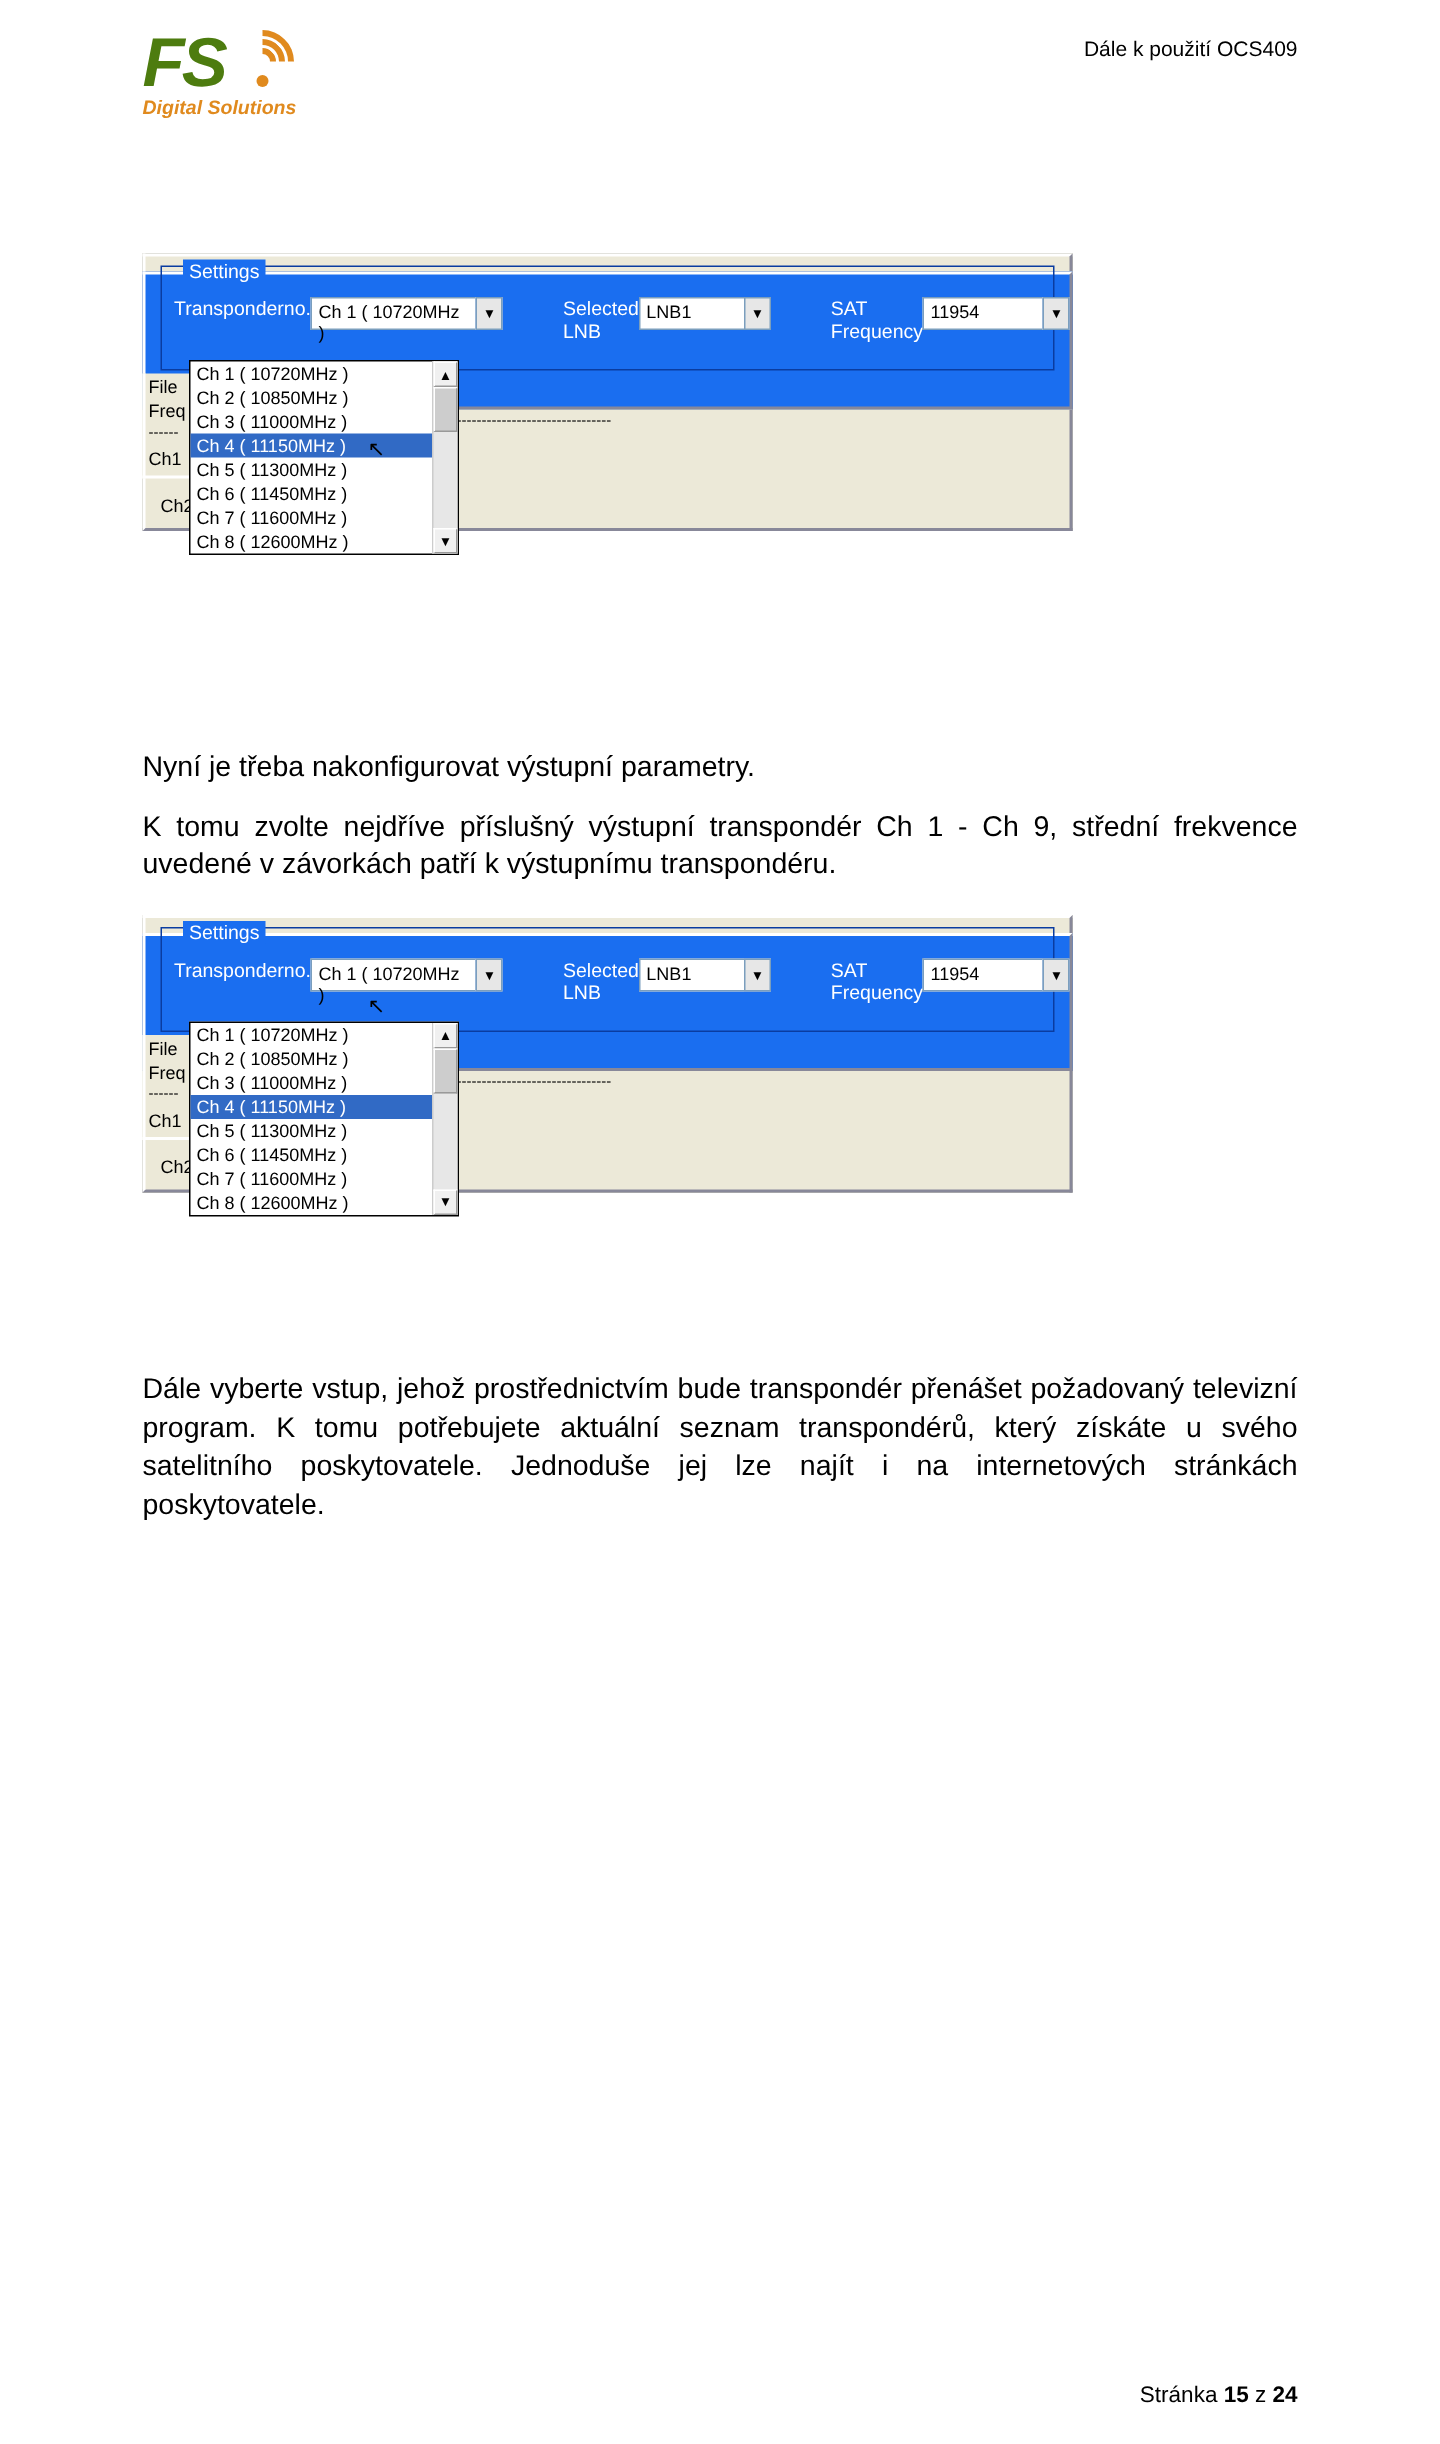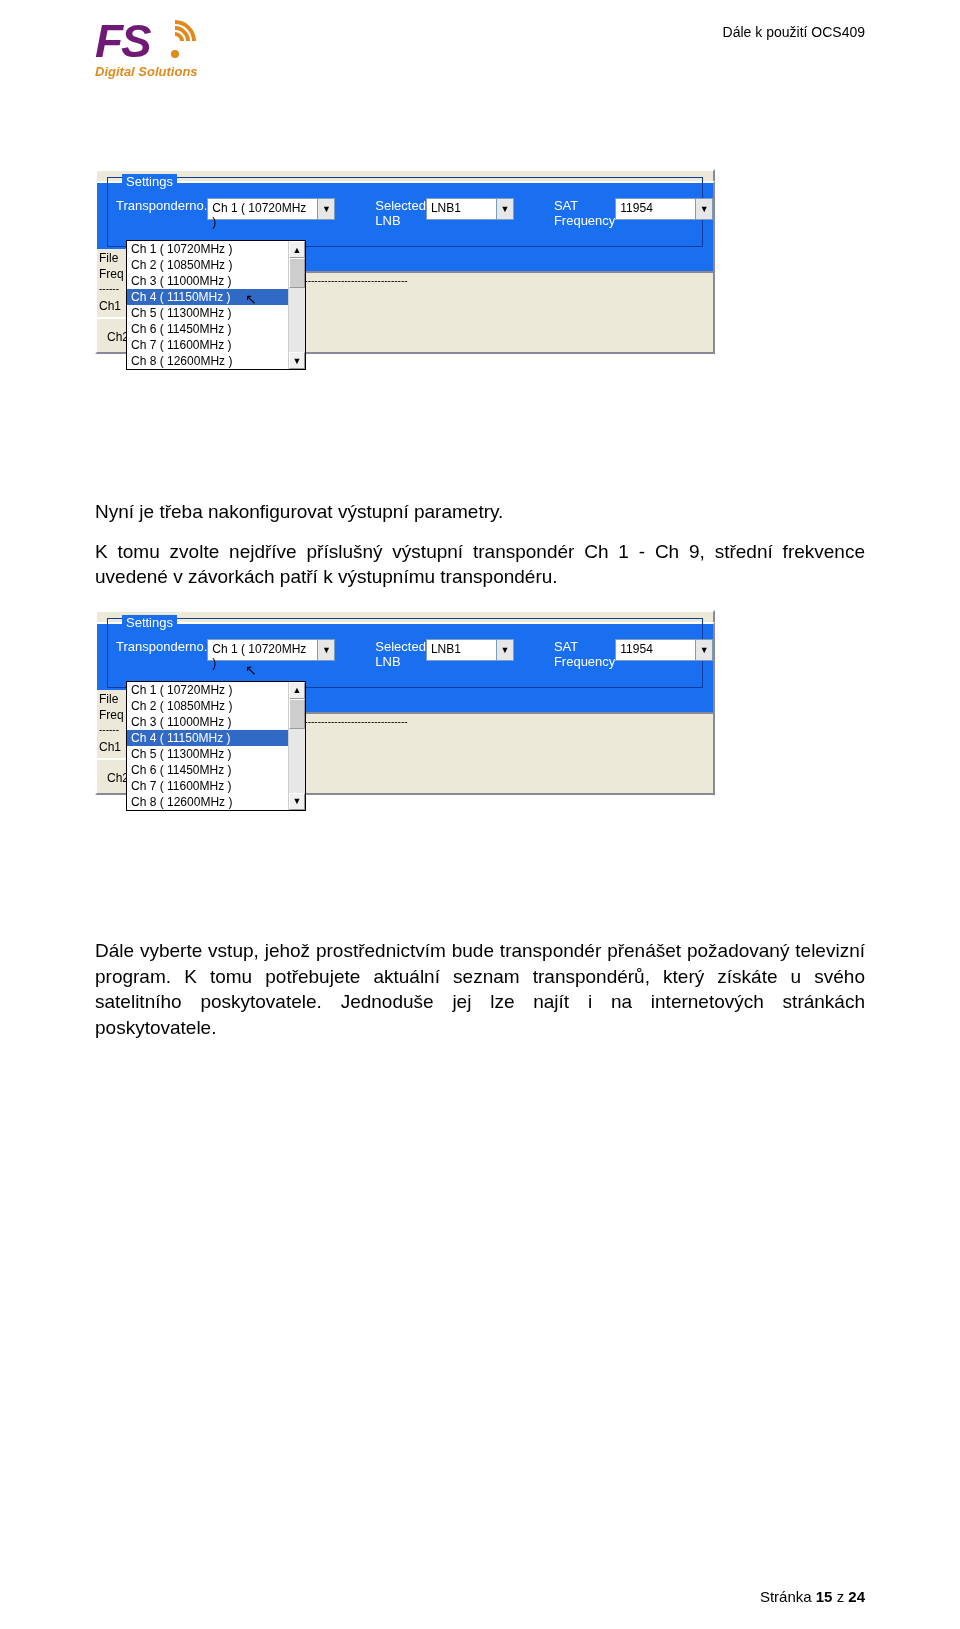--- a/index.html
+++ b/index.html
@@ -26,7 +26,7 @@
     font-weight: 900;
     font-size: 46px;
     font-style: italic;
-    color: #701a75;
+    color: #4d7c0f;
     letter-spacing: -2px;
     line-height: 0.8;
   }

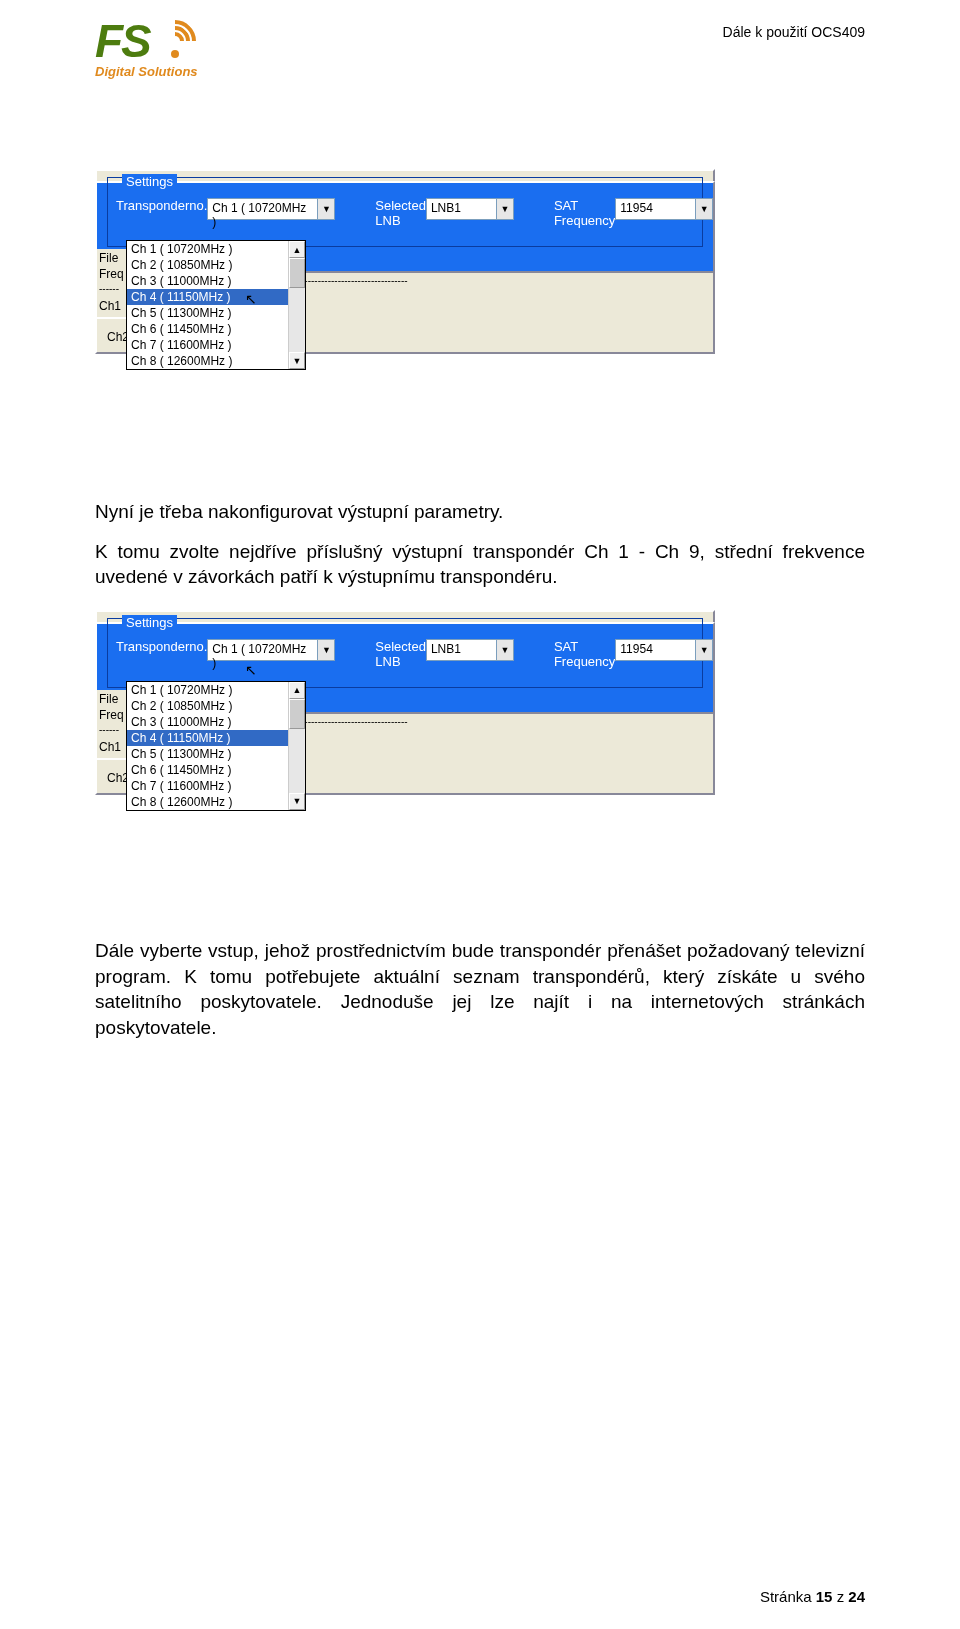--- a/index.html
+++ b/index.html
@@ -328,7 +328,7 @@
     <span class="cursor" style="top:52px;">↖</span>
   </div>
 
-  <div class="body-text" style="margin-top:48px;">
+  <div class="body-text" style="margin-top:24px;">
     <p>Dále vyberte vstup, jehož prostřednictvím bude transpondér přenášet požadovaný televizní program. K tomu potřebujete aktuální seznam transpondérů, který získáte u svého satelitního poskytovatele. Jednoduše jej lze najít i na internetových stránkách poskytovatele.</p>
   </div>
 </div>

